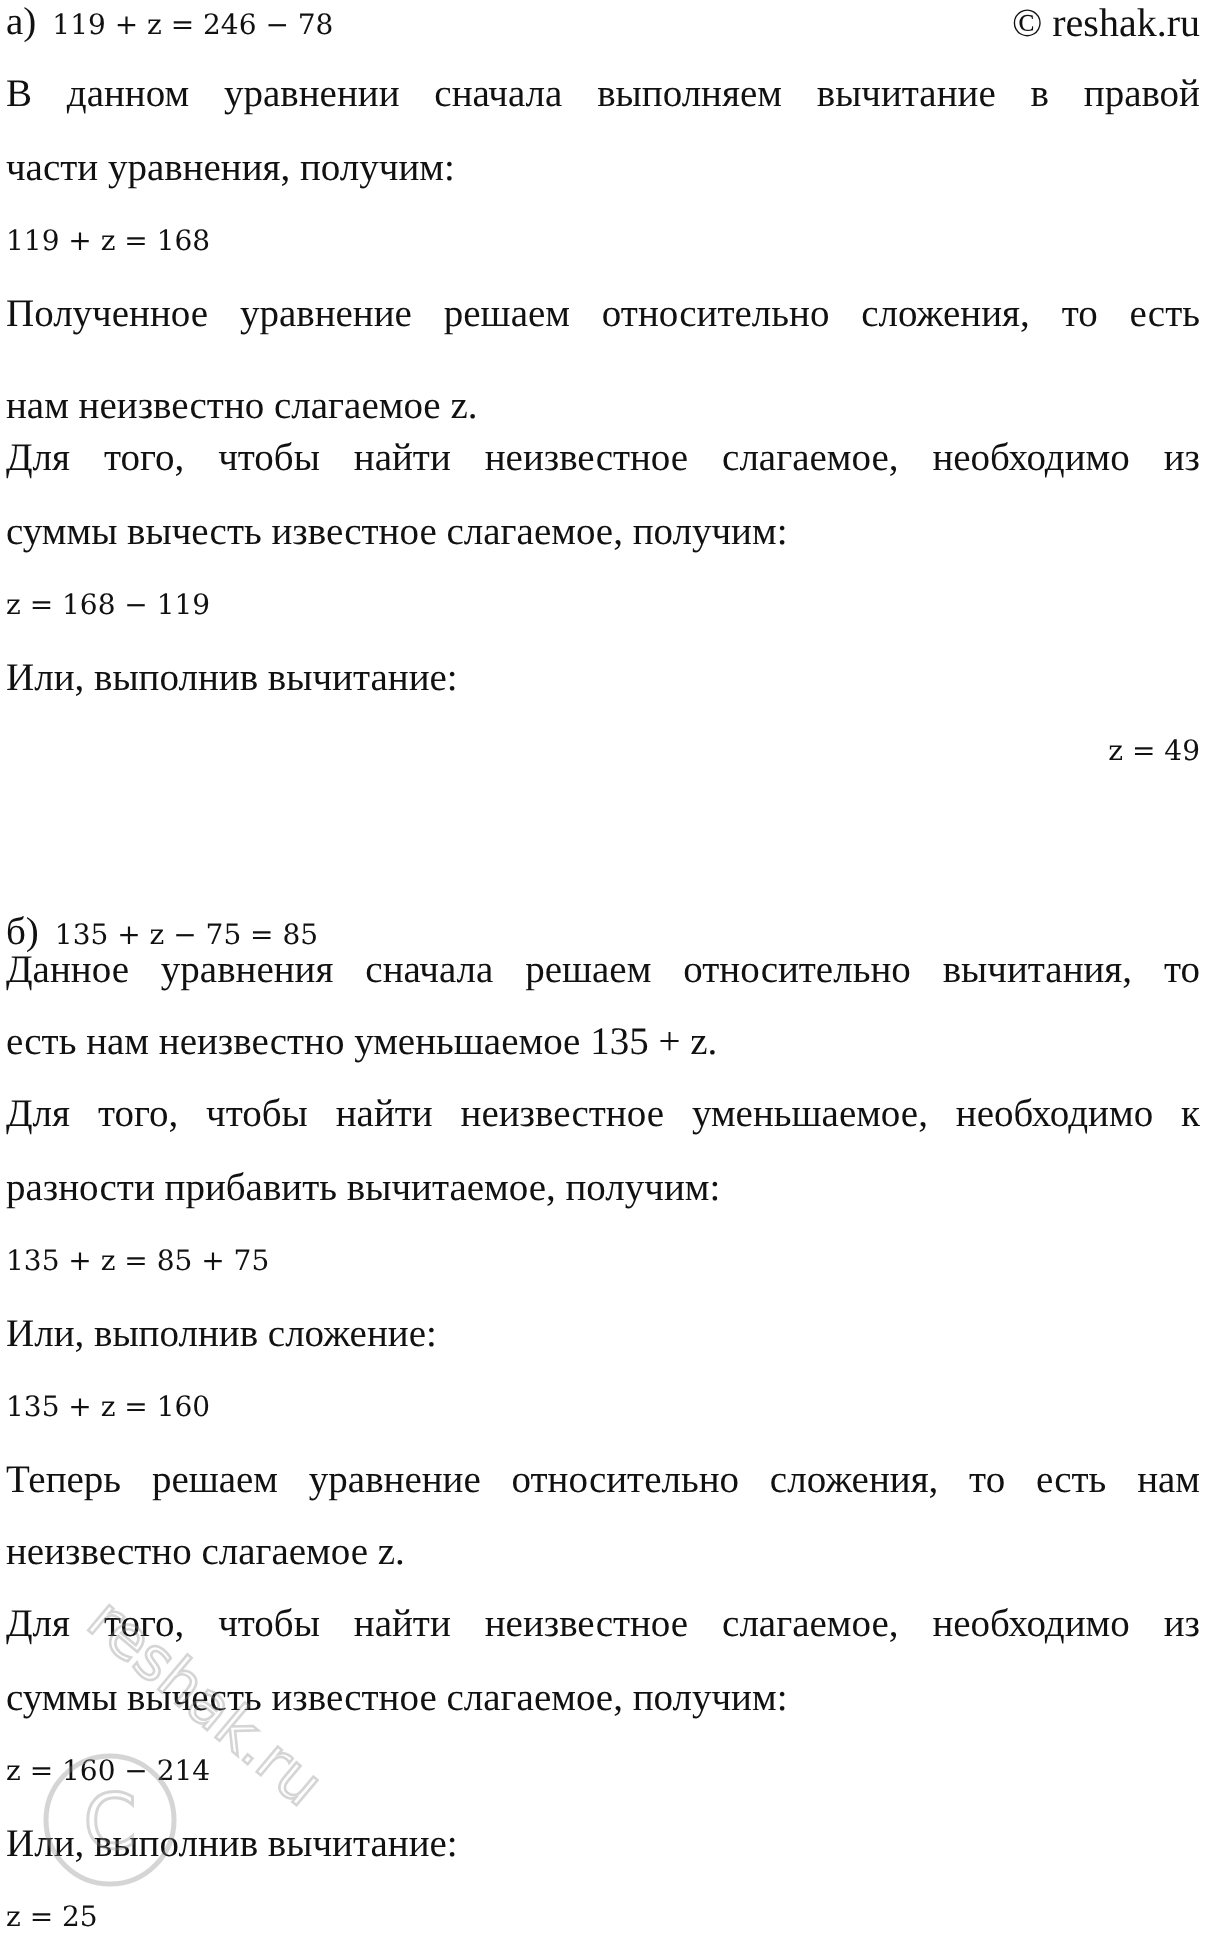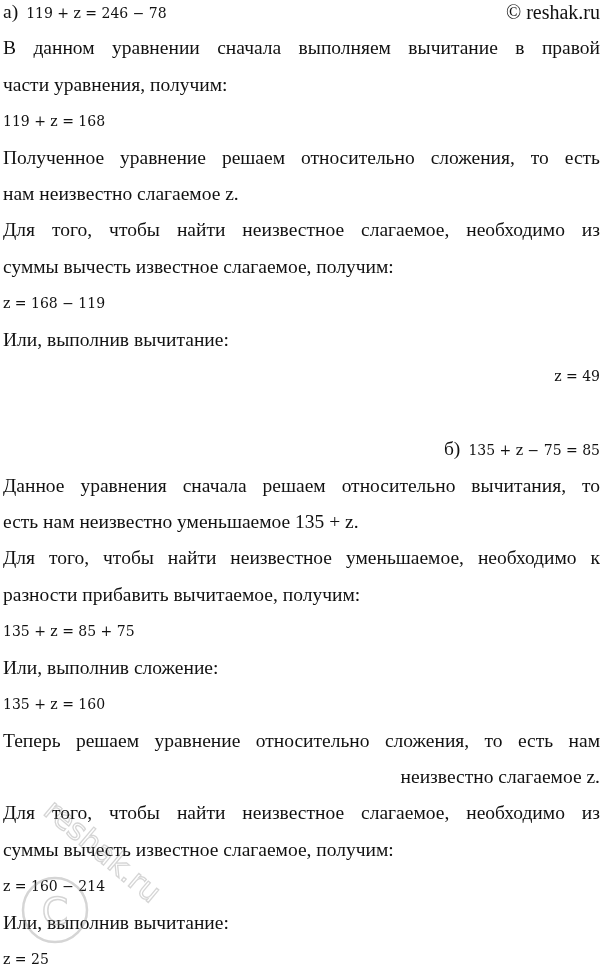--- a/index.html
+++ b/index.html
@@ -36,7 +36,7 @@
   <div class="line" style="top:70px;">части уравнения, получим:</div>
   <div class="line math" style="top:106px;">119 + z = 168</div>
   <div class="line justify" style="top:143px;">Полученное уравнение решаем относительно сложения, то есть</div>
-  <div class="line" style="top:179px;">нам неизвестно слагаемое  z.</div>
+  <div class="line" style="top:189px;">нам неизвестно слагаемое  z.</div>
   <div class="line justify" style="top:215px;">Для того, чтобы найти неизвестное слагаемое, необходимо из</div>
   <div class="line" style="top:252px;">суммы вычесть известное слагаемое, получим:</div>
   <div class="line math" style="top:288px;">z = 168 − 119</div>

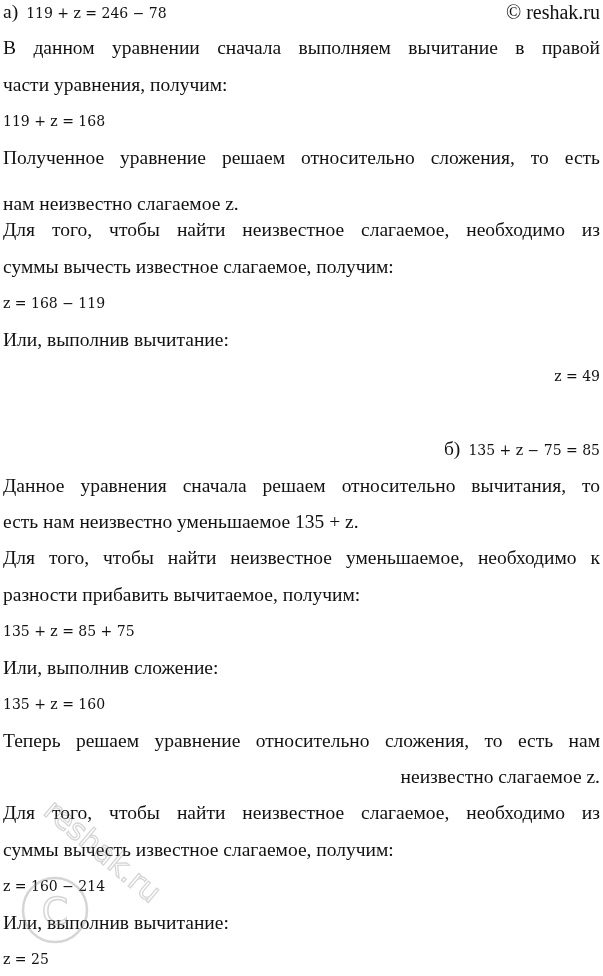--- a/index.html
+++ b/index.html
@@ -43,7 +43,7 @@
   <div class="line" style="top:325px;">Или, выполнив вычитание:</div>
   <div class="line math" style="top:361px;text-align:right;">z = 49</div>
 
-  <div class="line" style="top:434px;text-align:right;">
+  <div class="line" style="top:452px;">
     <span class="label">б)</span><span class="math">135 + z − 75 = 85</span>
   </div>
 

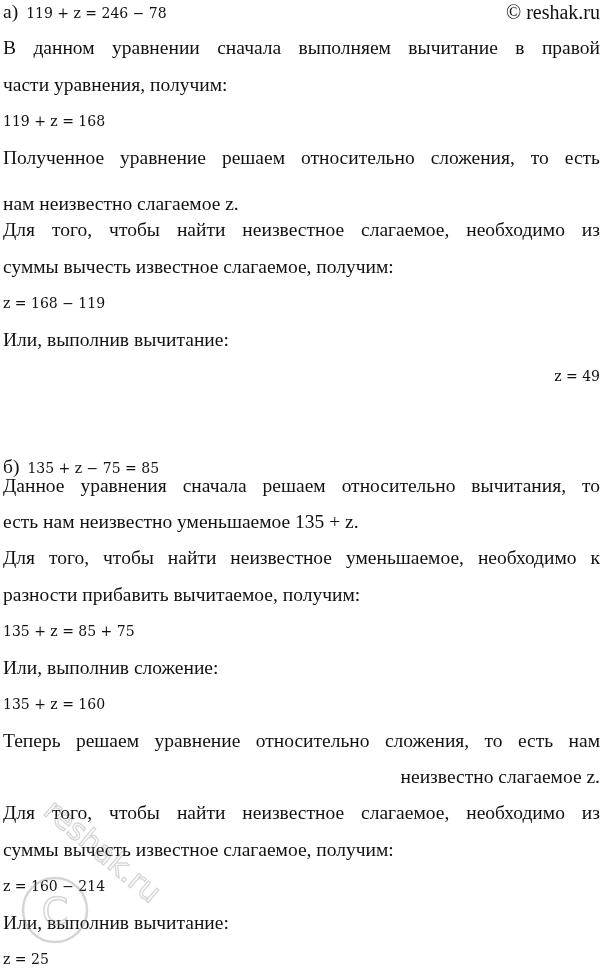--- a/index.html
+++ b/index.html
@@ -55,7 +55,7 @@
   <div class="line" style="top:653px;">Или, выполнив сложение:</div>
   <div class="line math" style="top:689px;">135 + z = 160</div>
   <div class="line justify" style="top:726px;">Теперь решаем уравнение относительно сложения, то есть нам</div>
-  <div class="line" style="top:762px;text-align:right;">неизвестно слагаемое  z.</div>
+  <div class="line" style="top:762px;">неизвестно слагаемое  z.</div>
   <div class="line justify" style="top:798px;">Для того, чтобы найти неизвестное слагаемое, необходимо из</div>
   <div class="line" style="top:835px;">суммы вычесть известное слагаемое, получим:</div>
   <div class="line math" style="top:871px;">z = 160 − 214</div>

